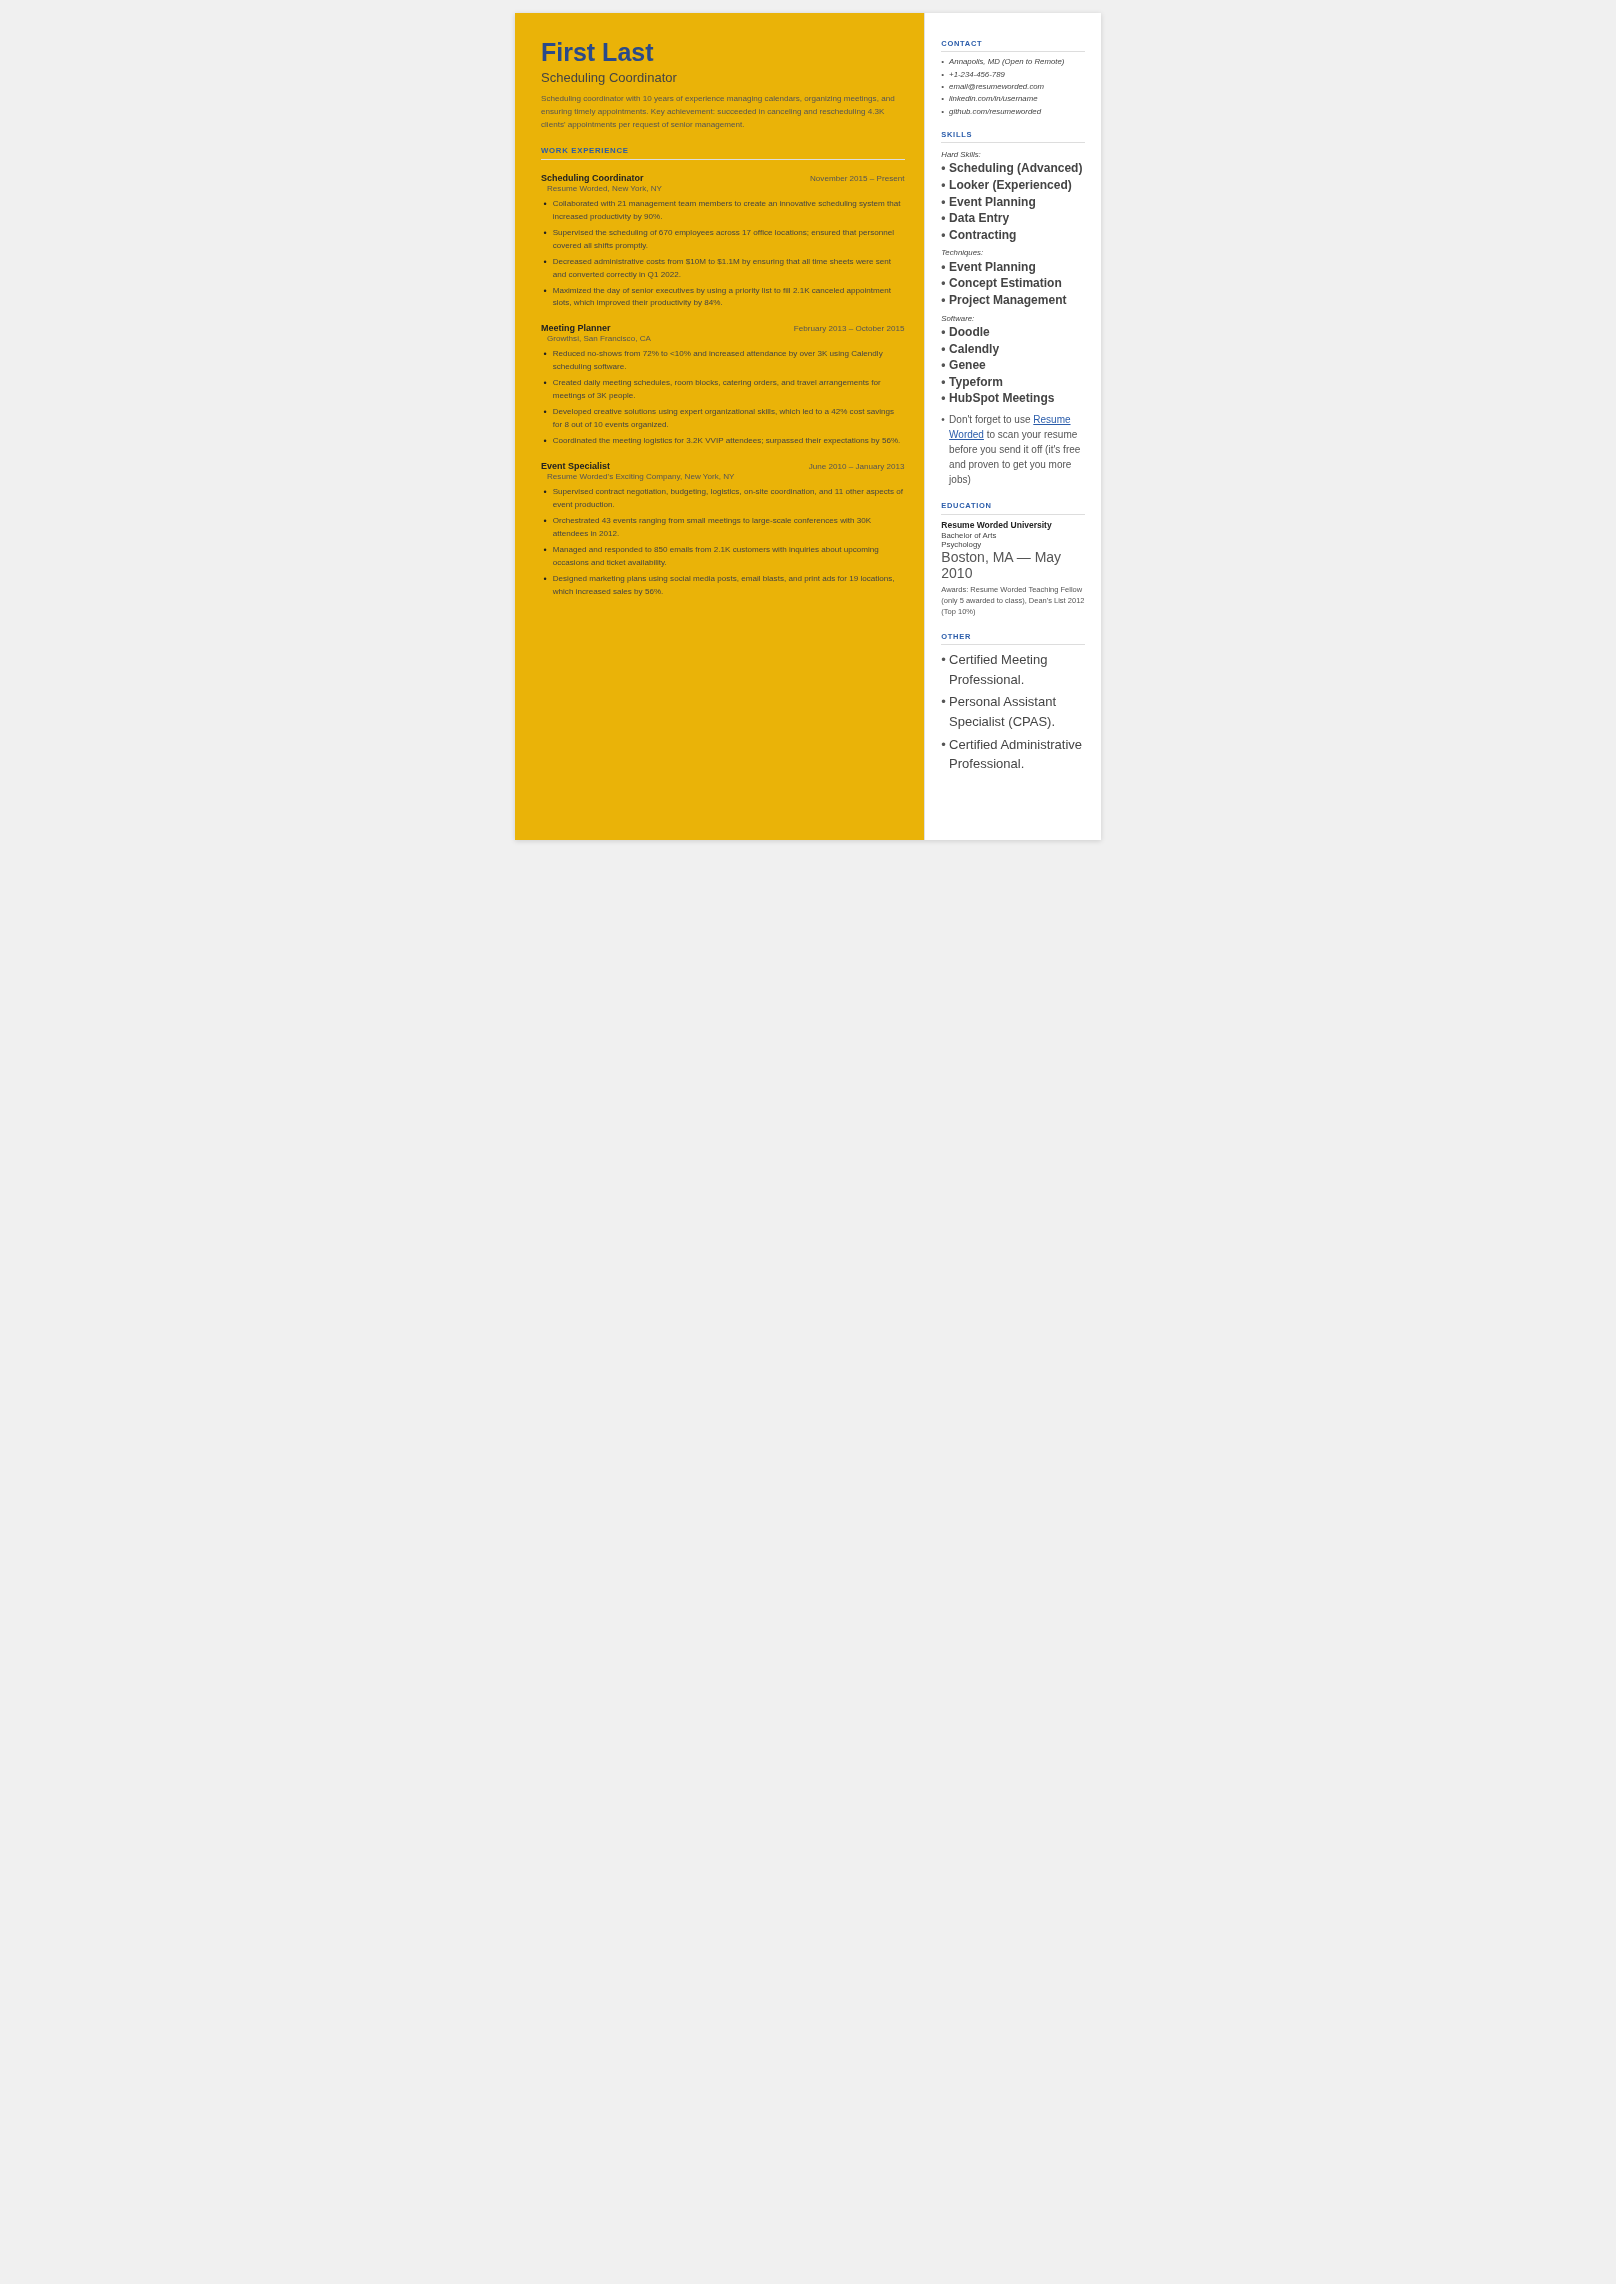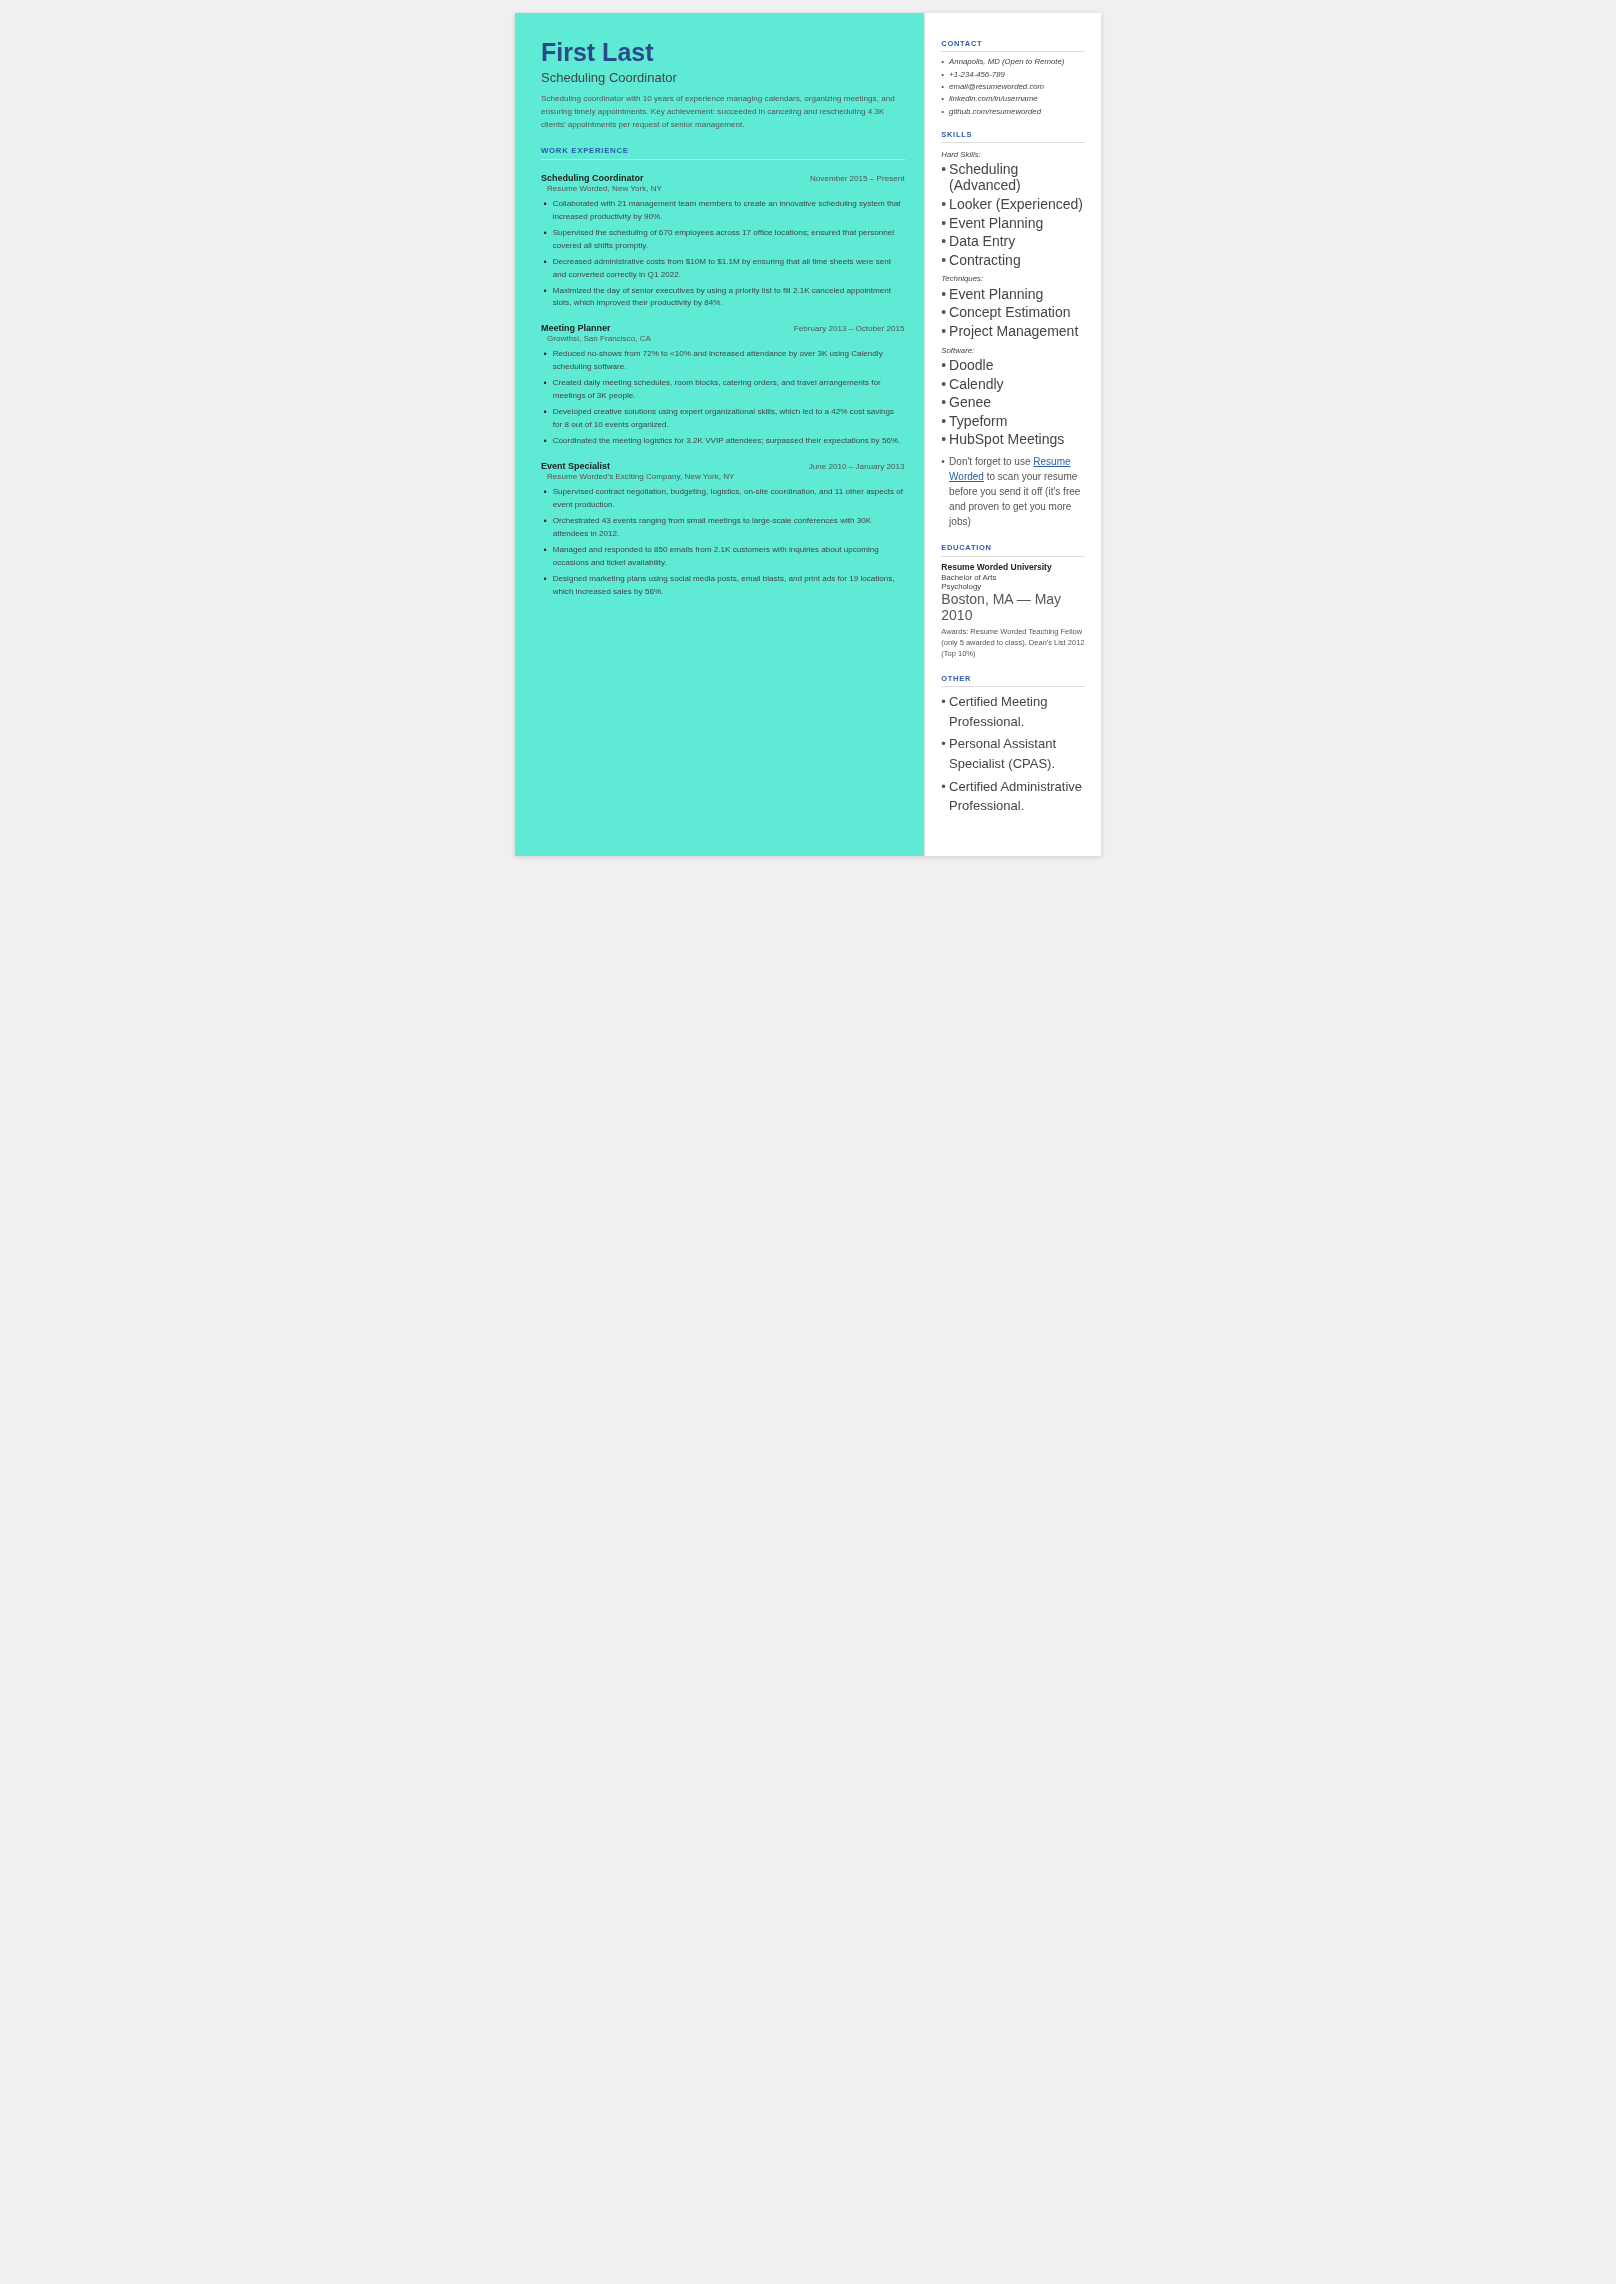--- a/index.html
+++ b/index.html
@@ -16,7 +16,7 @@
       padding: 13px;
     }
     .resume-page {
-      background: #5eead4;
+      background: #eab308;
       width: 586px;
       min-height: 827px;
       display: flex;

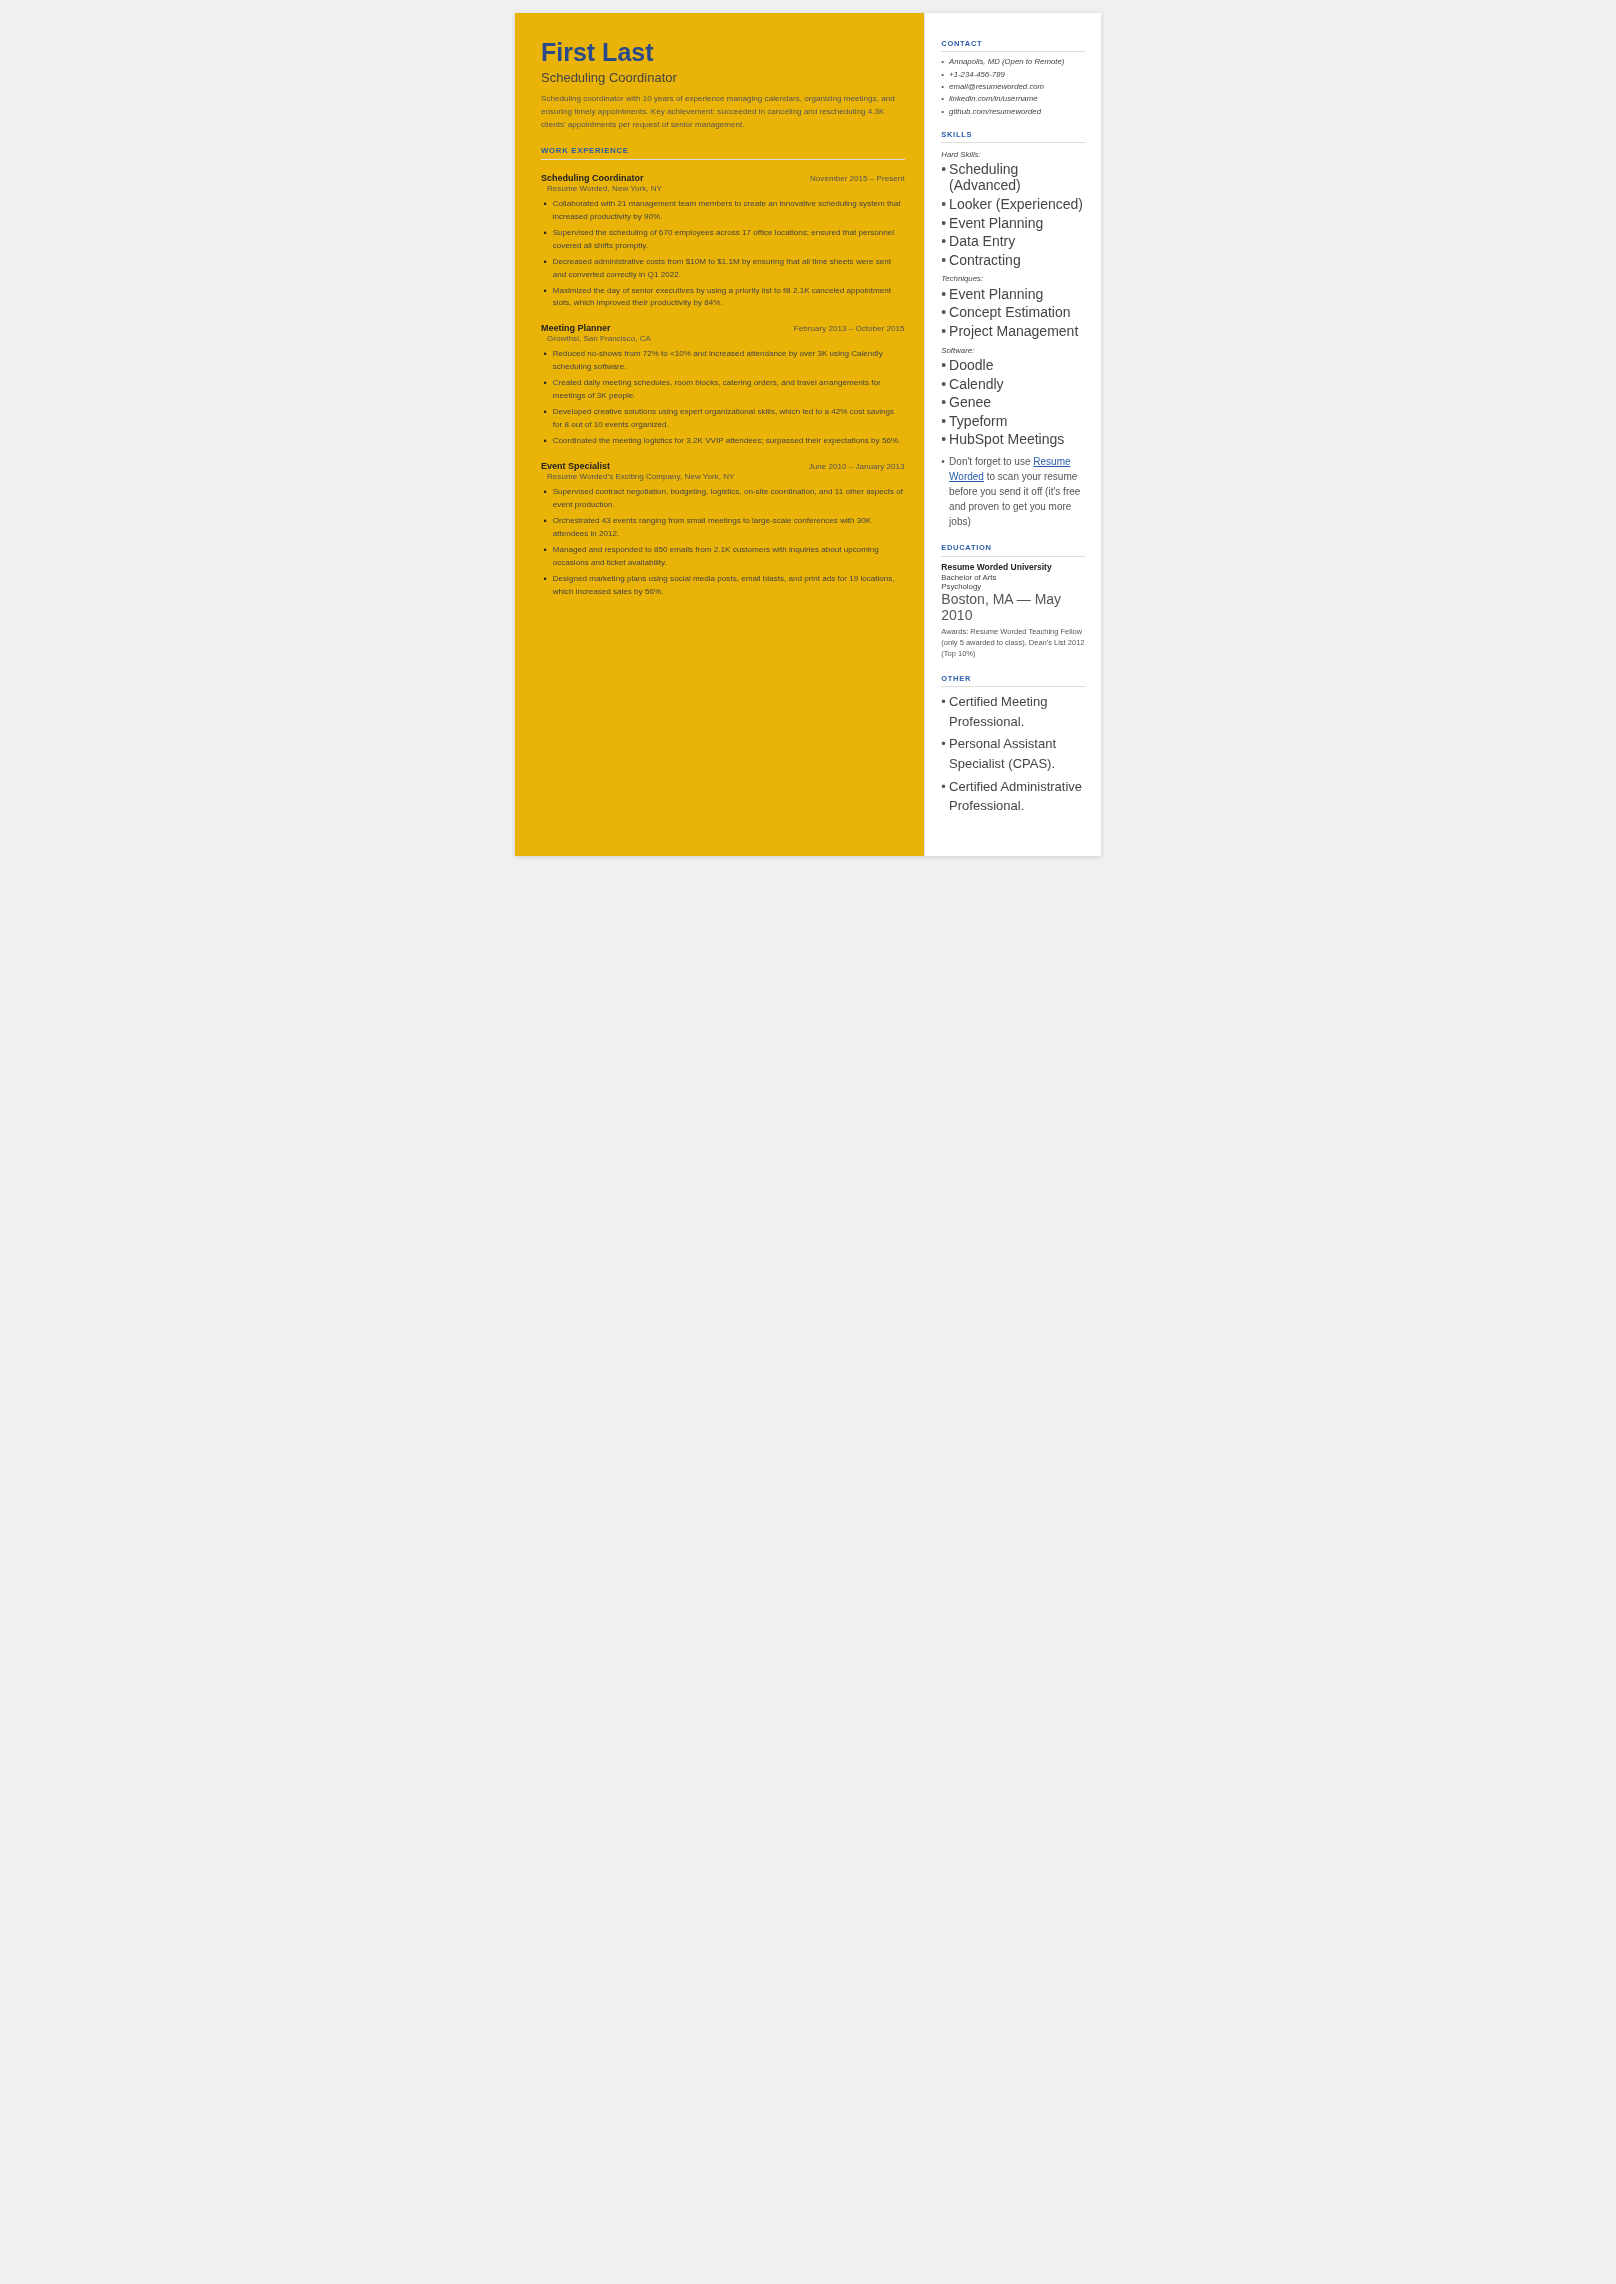--- a/index.html
+++ b/index.html
@@ -149,11 +149,12 @@
       list-style: none;
     }
     .skills-list li {
-      font-size: 14px;
+      font-size: 12px;
       color: #444;
       margin-bottom: 2.6px;
       padding-left: 7.8px;
       position: relative;
+      font-weight: bold;
     }
     .skills-list li::before {
       content: '•';

